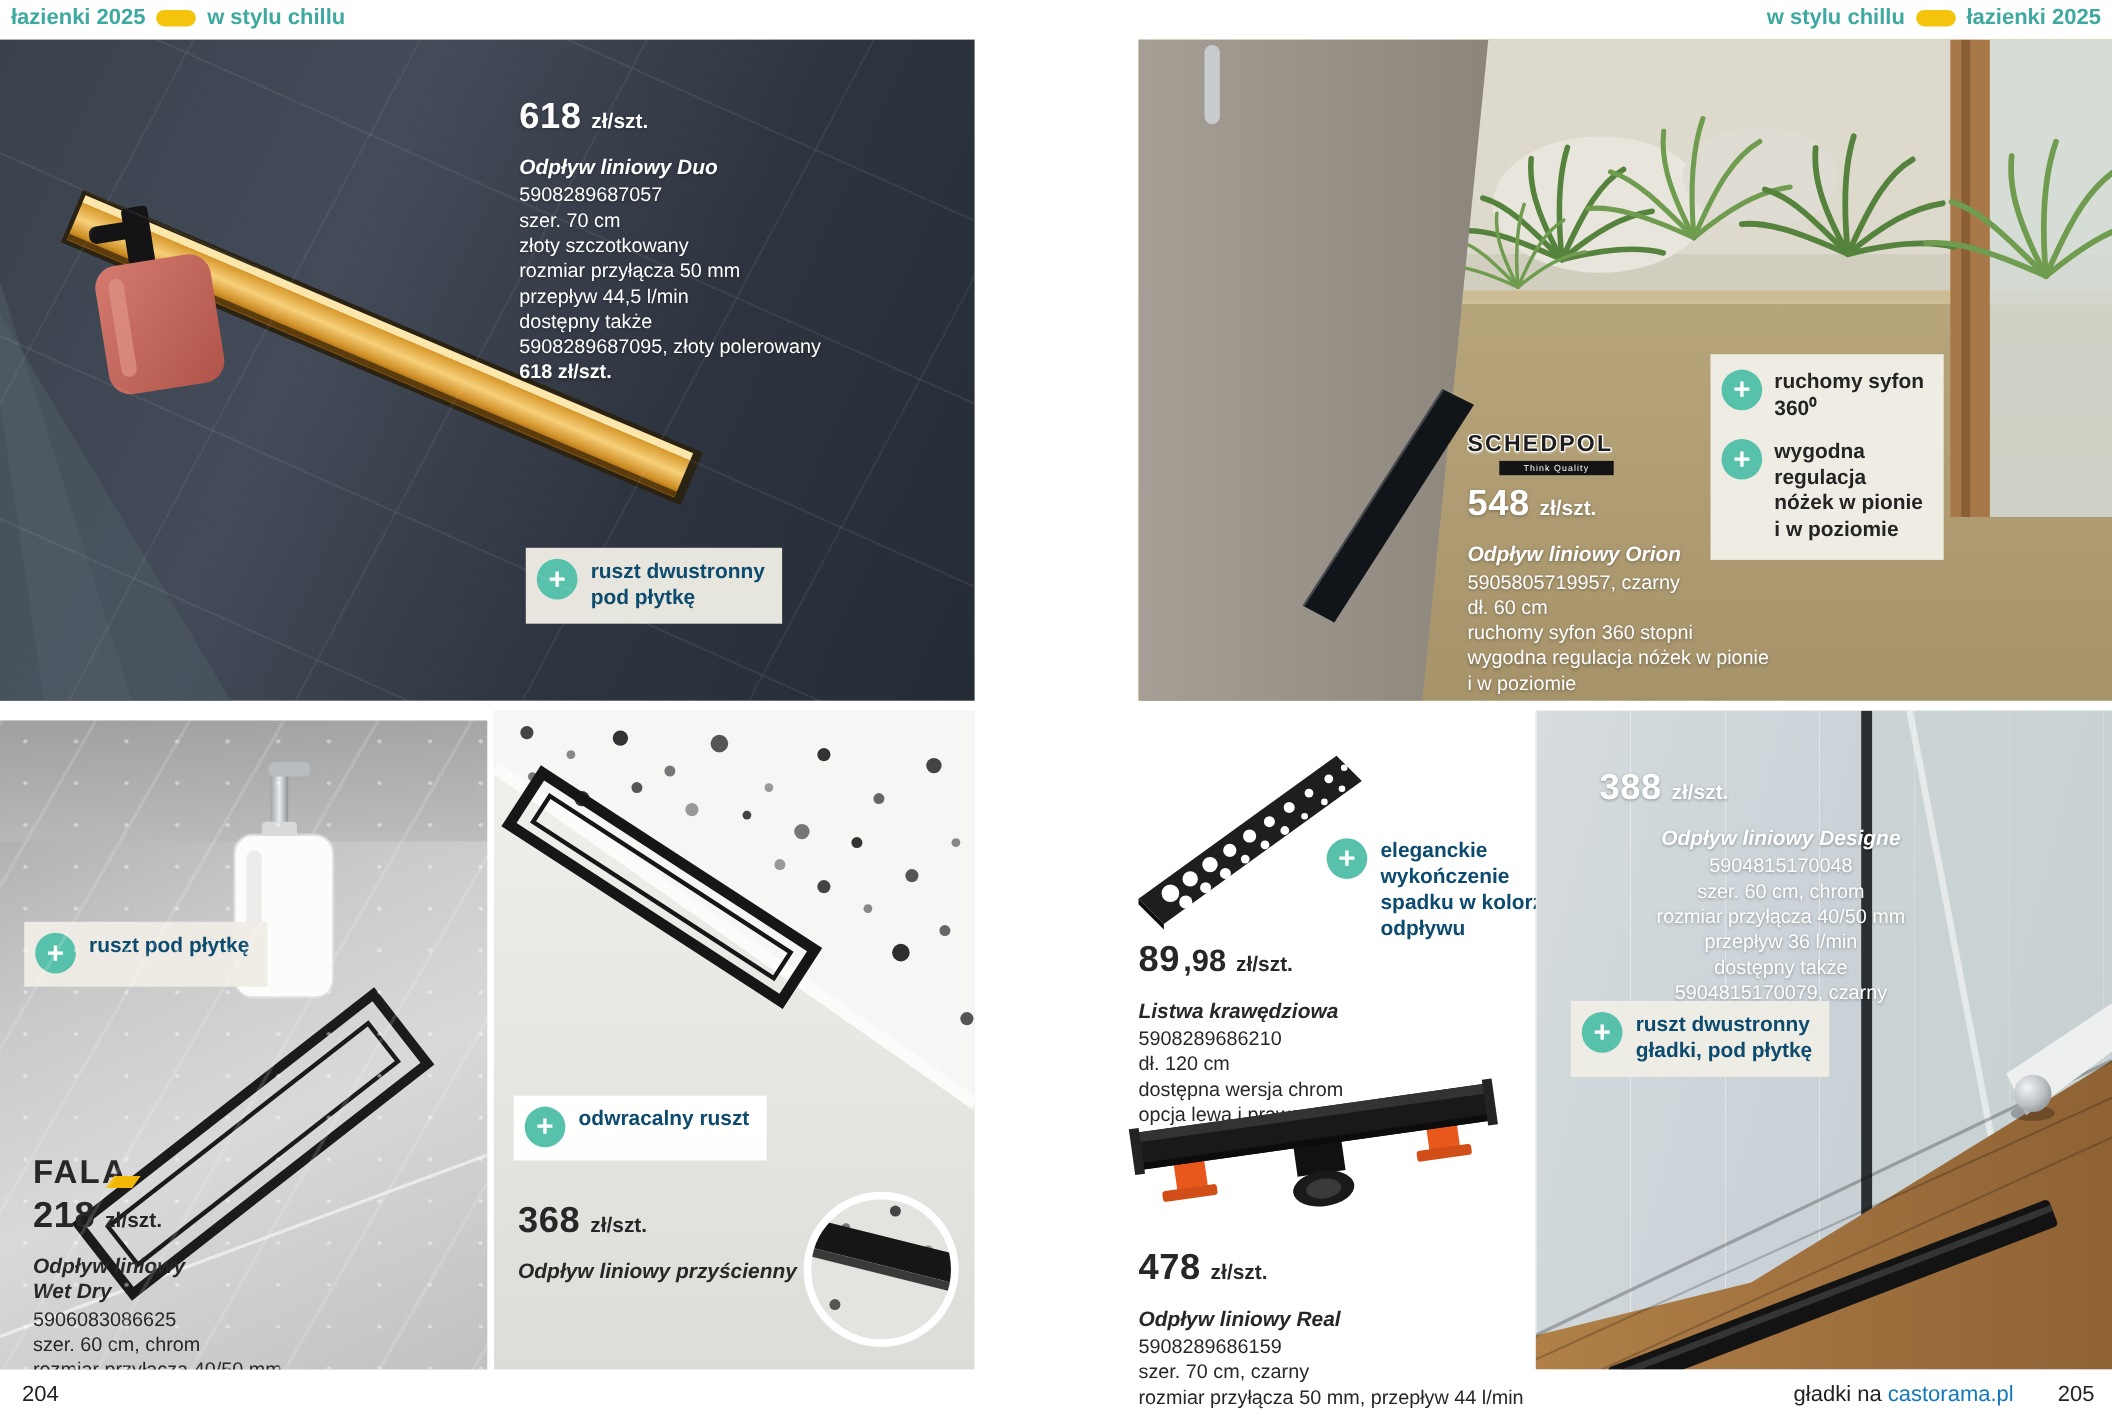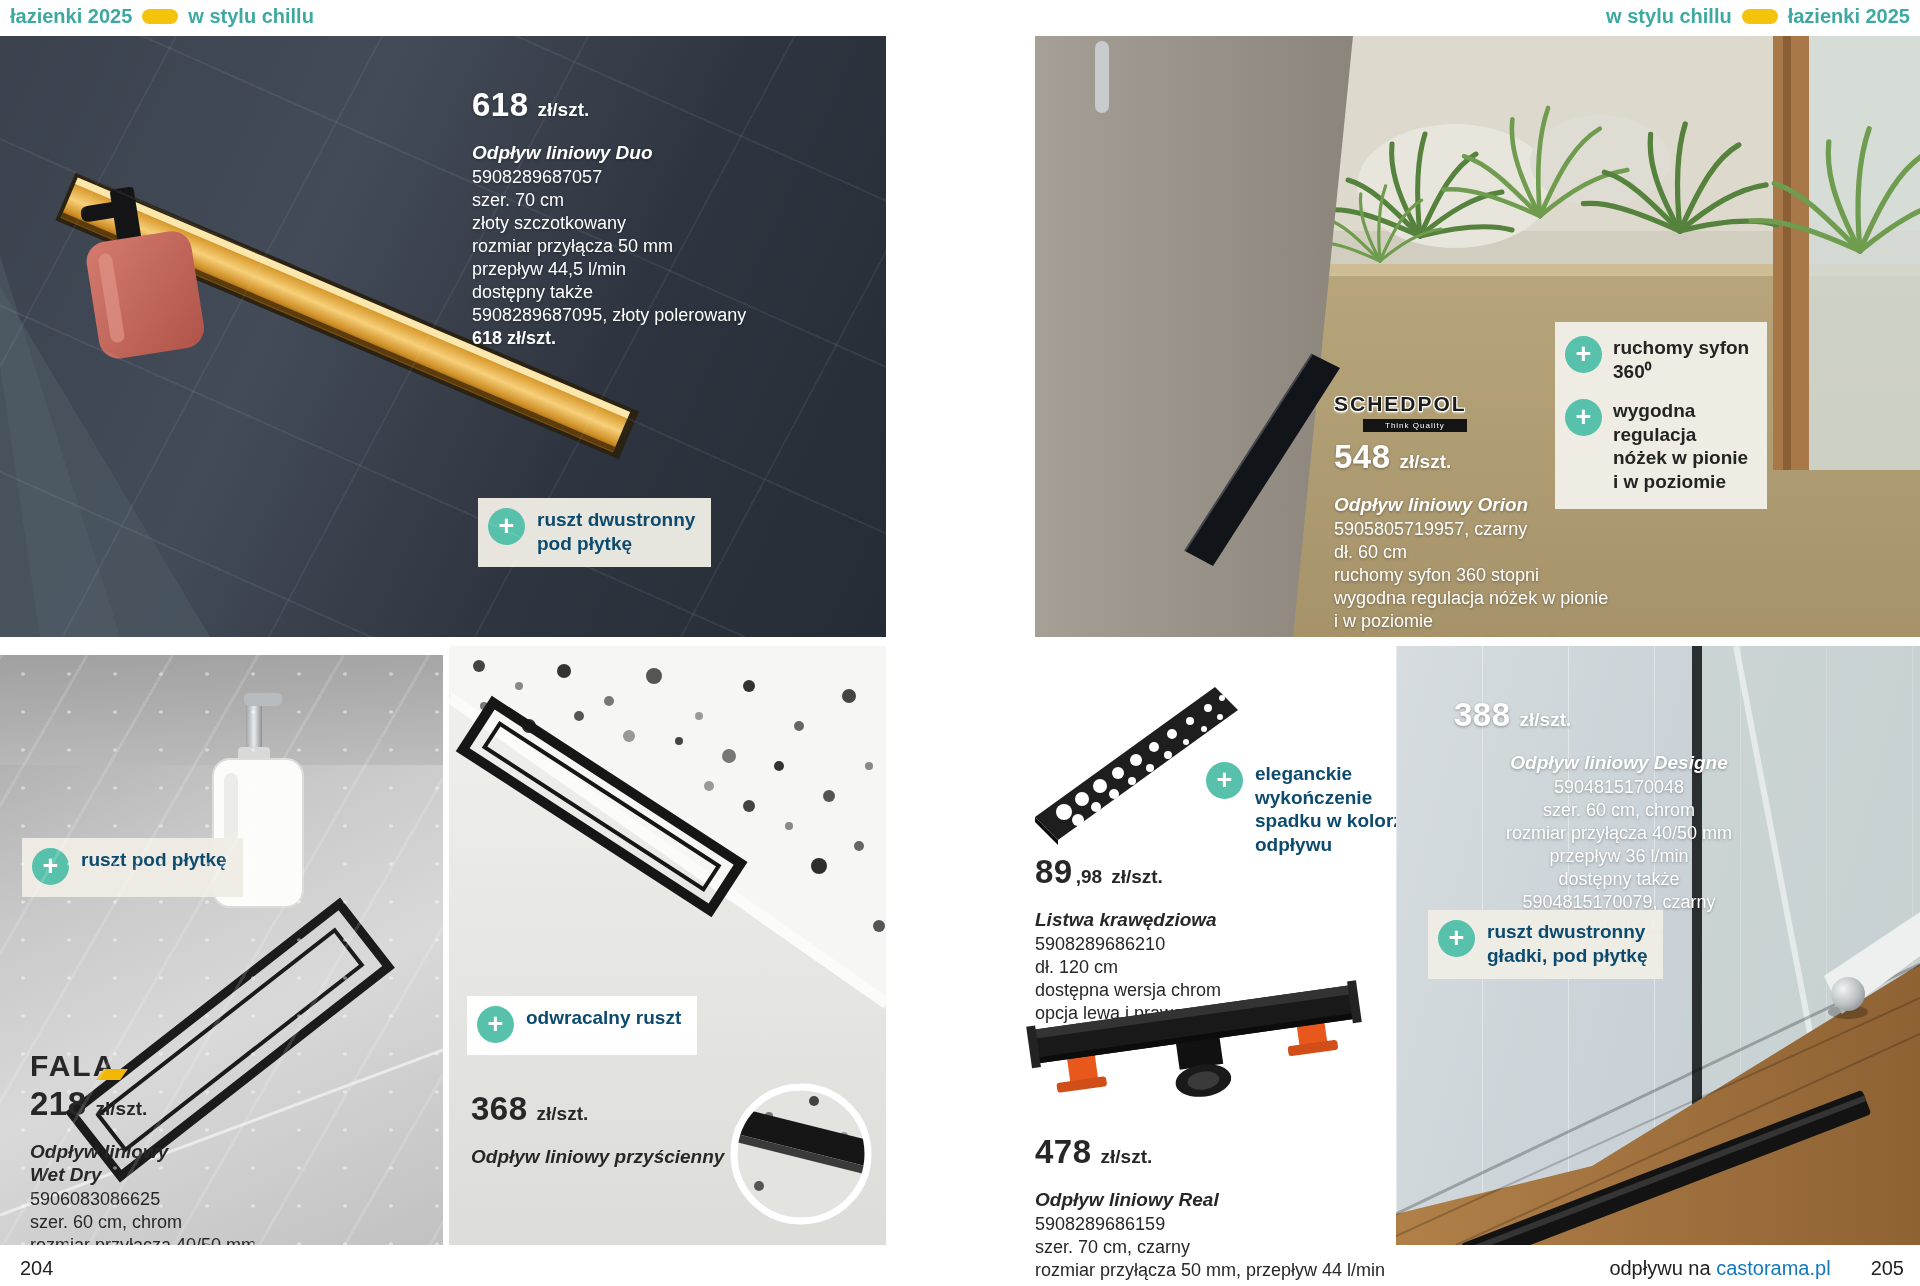--- a/index.html
+++ b/index.html
@@ -43,7 +43,7 @@
   .dark { color:#272727; }
   .price-row { display:flex; align-items:baseline; gap:9px; }
   .price-big { font-size:33px; font-weight:700; letter-spacing:.5px; }
-  .price-cents { font-size:19px; font-weight:700; margin-left:-6px; }
+  .price-cents { font-size:28px; font-weight:700; margin-left:-6px; }
   .price-unit { font-size:19px; font-weight:700; }
   .pname { font-weight:700; font-size:19px; line-height:1.22; margin-top:17px;font-style:italic; }
   .pdesc { font-size:18px; line-height:1.28; margin-top:2px; }

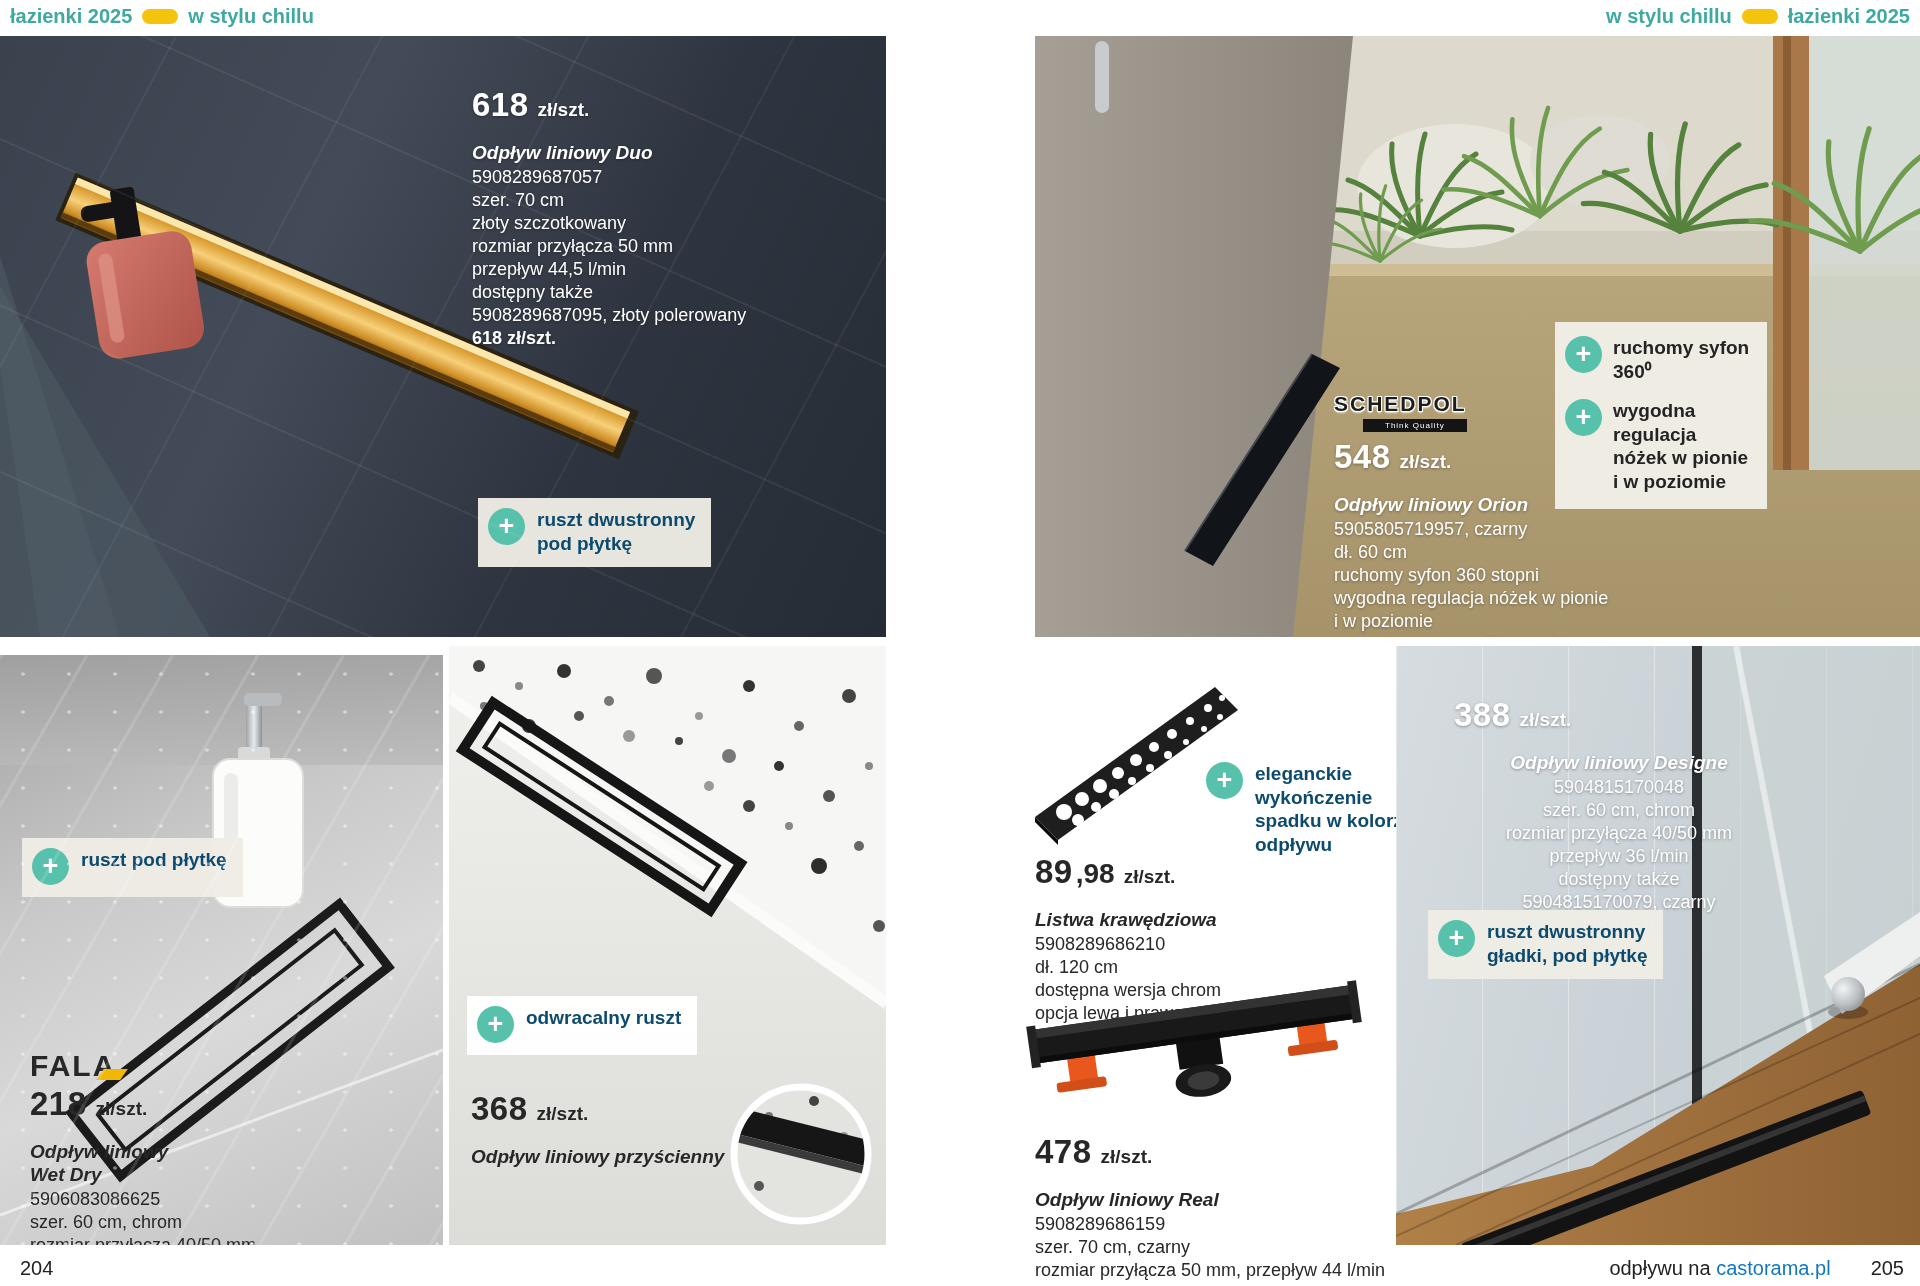--- a/index.html
+++ b/index.html
@@ -471,7 +471,7 @@
   <div class="pageno" style="left:20px;">204</div>
   <div class="footer-right">
     <span>
-      <span>odpływu na</span>
+      <span>gładki na</span>
       <a class="site" href="#">castorama.pl</a>
     </span>
     <span>205</span>

